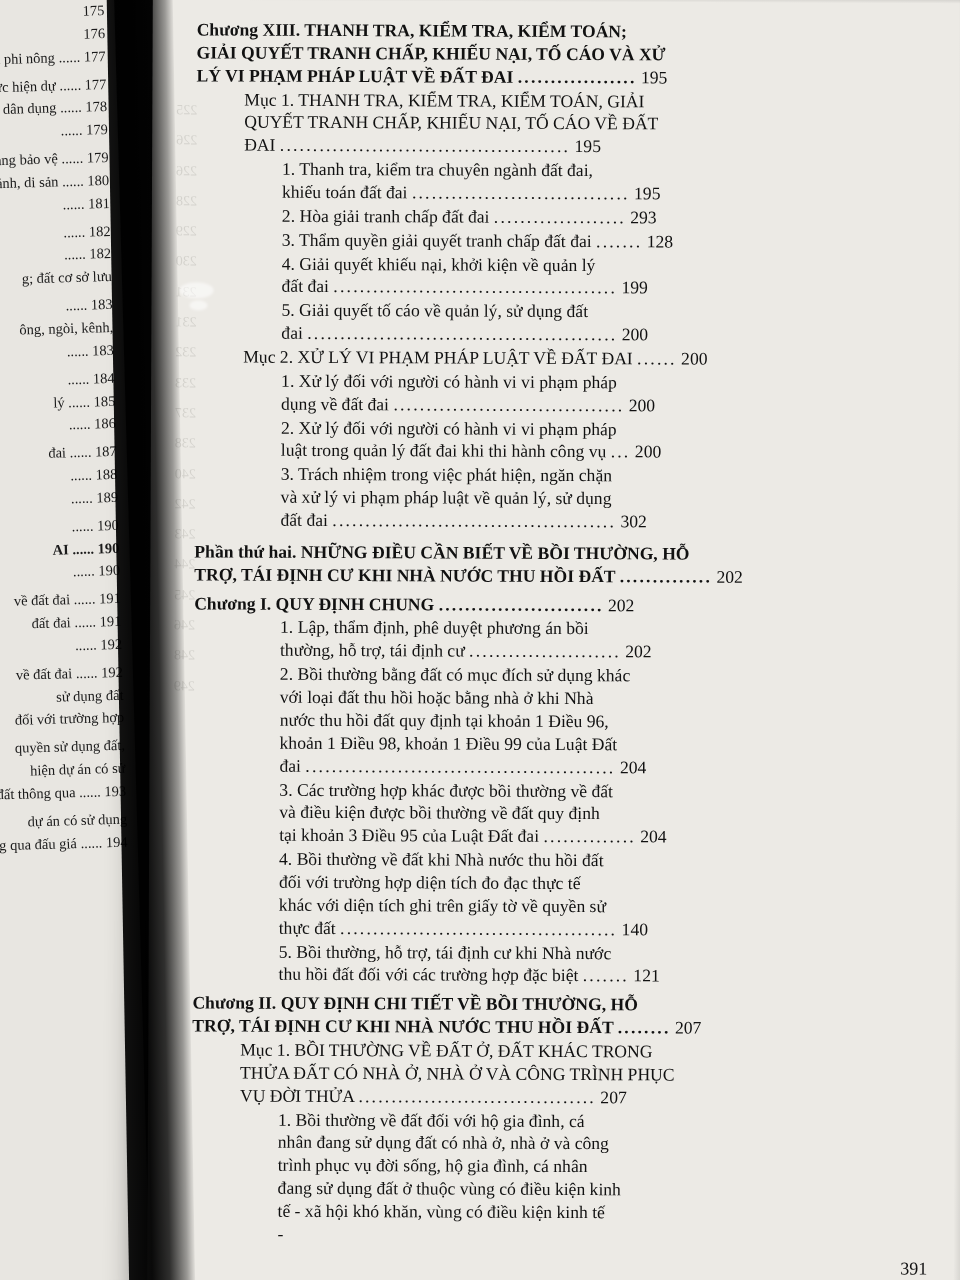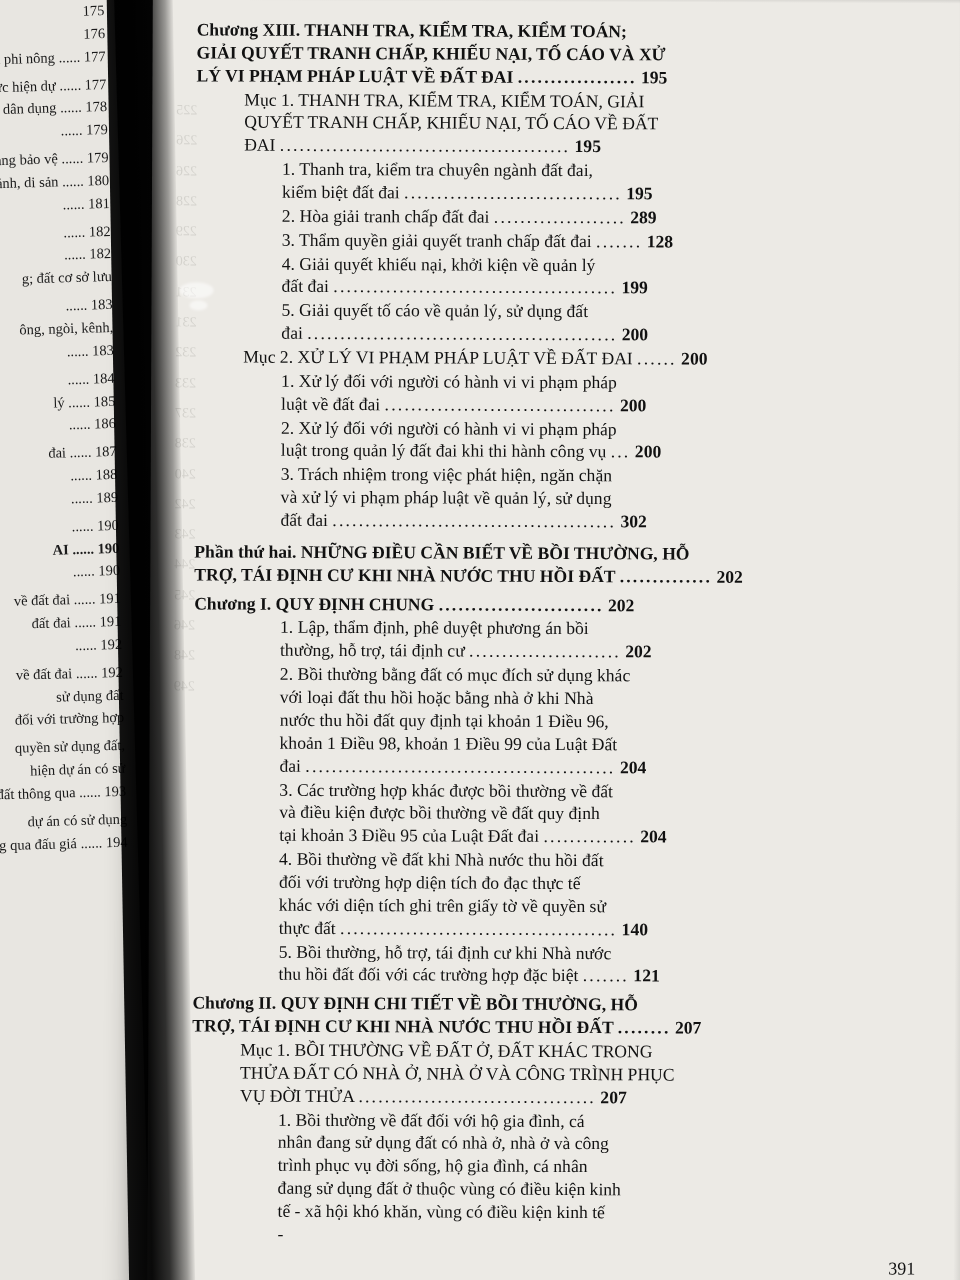--- a/index.html
+++ b/index.html
@@ -108,7 +108,7 @@
     letter-spacing: 2.2px;
   }
   .pg {
-    font-weight: bold;
+    font-weight: normal;
   }
   .lvl-chap { font-weight: bold; margin-top: 6px; }
   .lvl-part { font-weight: bold; margin-top: 9px; }

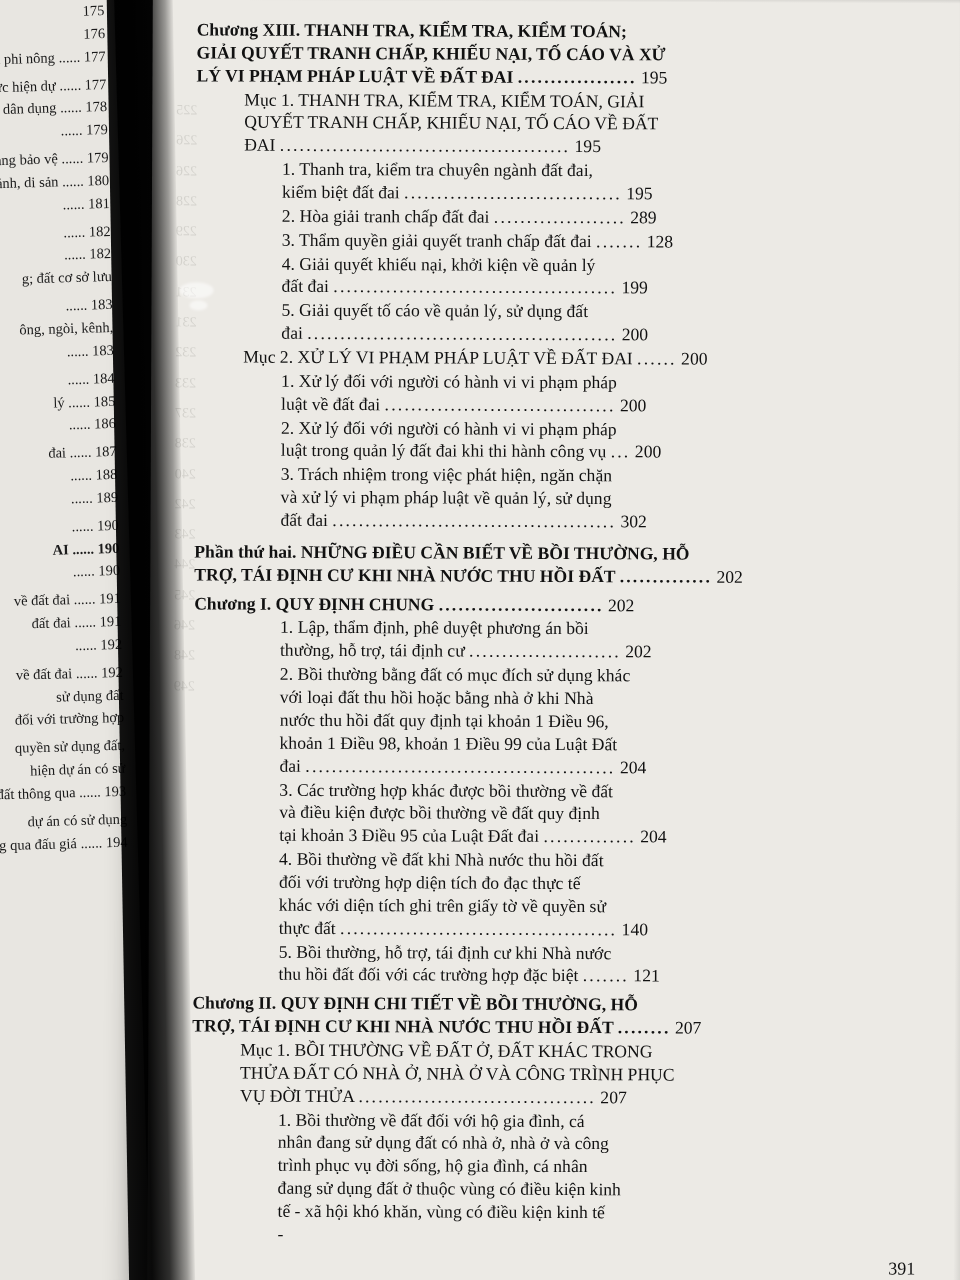--- a/index.html
+++ b/index.html
@@ -347,7 +347,7 @@
         </div>
         <div class="entry lvl-item hang">
           <div>1. Thanh tra, kiểm tra chuyên ngành đất đai,</div>
-          <div><span>kiểm biệt đất đai </span><span class="dots">.................................</span><span class="pg"> 195</span></div>
+          <div><span>khiếu toán đất đai </span><span class="dots">.................................</span><span class="pg"> 195</span></div>
         </div>
         <div class="entry lvl-item hang">
           <div><span>2. Hòa giải tranh chấp đất đai </span><span class="dots">....................</span><span class="pg"> 289</span></div>

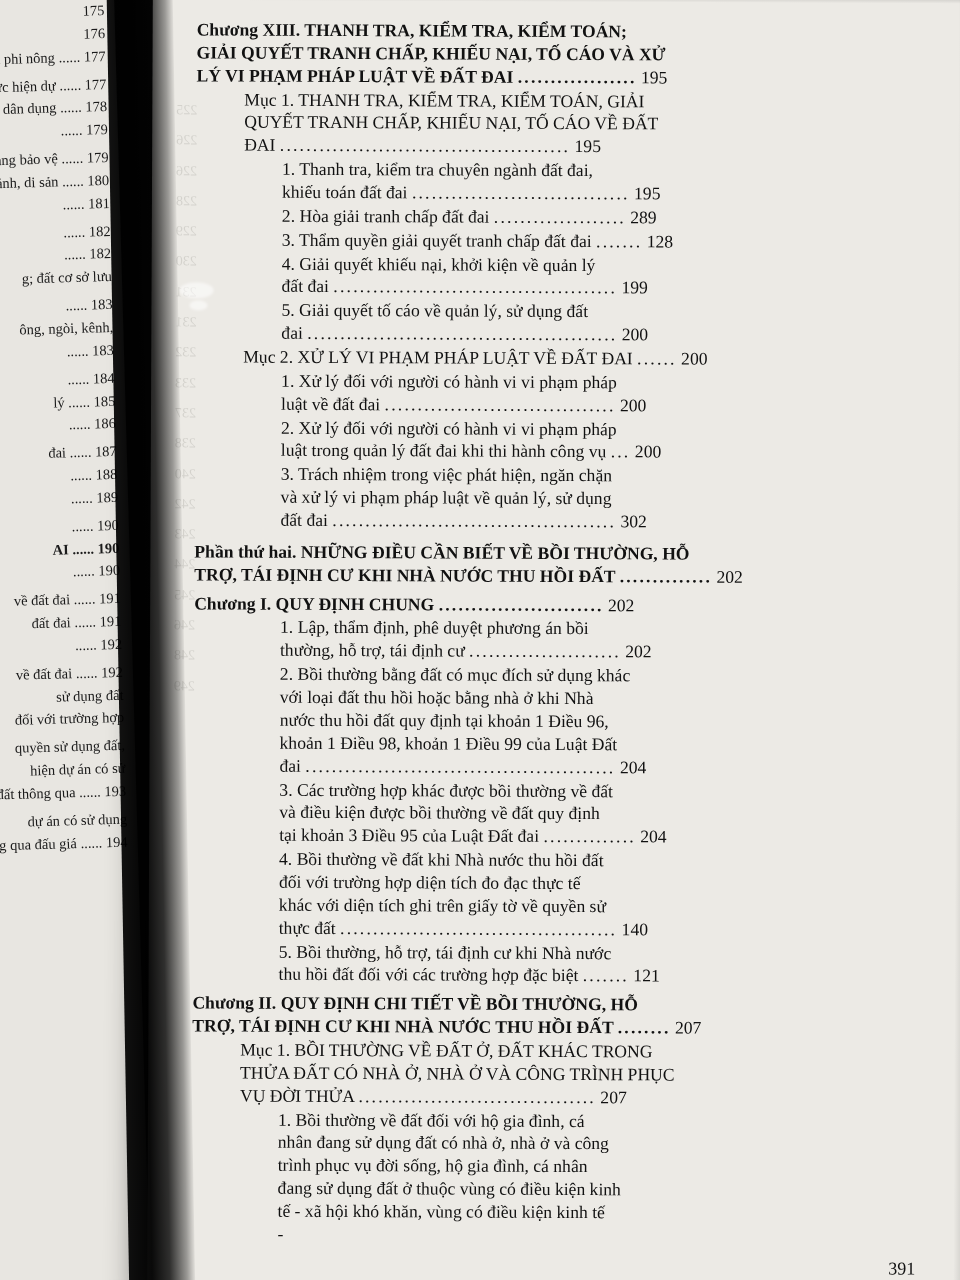--- a/index.html
+++ b/index.html
@@ -350,7 +350,7 @@
           <div><span>khiếu toán đất đai </span><span class="dots">.................................</span><span class="pg"> 195</span></div>
         </div>
         <div class="entry lvl-item hang">
-          <div><span>2. Hòa giải tranh chấp đất đai </span><span class="dots">....................</span><span class="pg"> 289</span></div>
+          <div><span>2. Hòa giải tranh chấp đất đai </span><span class="dots">....................</span><span class="pg"> 293</span></div>
         </div>
         <div class="entry lvl-item hang">
           <div><span>3. Thẩm quyền giải quyết tranh chấp đất đai </span><span class="dots">.......</span><span class="pg"> 128</span></div>

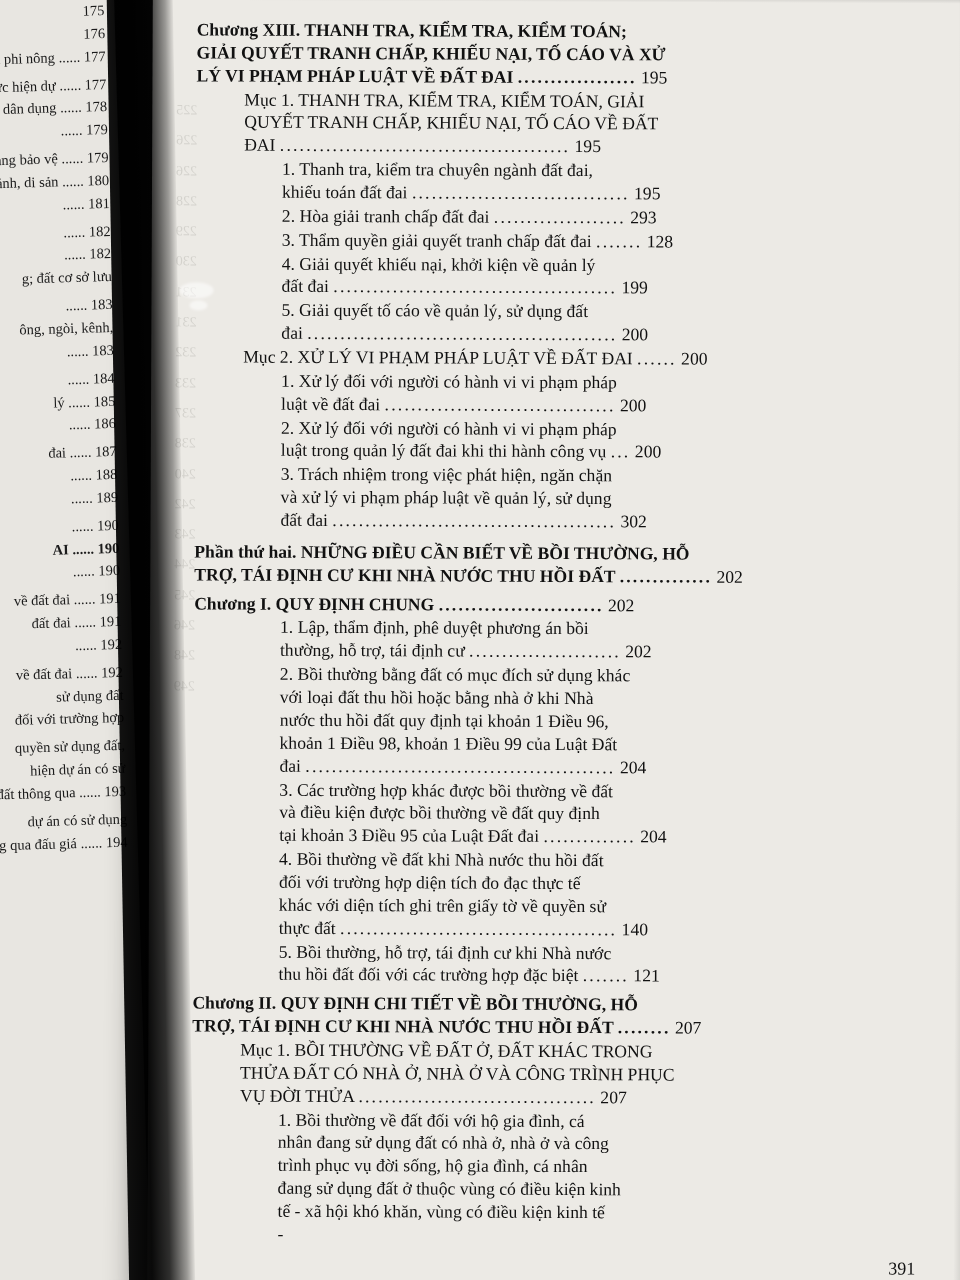--- a/index.html
+++ b/index.html
@@ -368,7 +368,7 @@
         </div>
         <div class="entry lvl-item hang">
           <div>1. Xử lý đối với người có hành vi vi phạm pháp</div>
-          <div><span>luật về đất đai </span><span class="dots">...................................</span><span class="pg"> 200</span></div>
+          <div><span>dụng về đất đai </span><span class="dots">...................................</span><span class="pg"> 200</span></div>
         </div>
         <div class="entry lvl-item hang">
           <div>2. Xử lý đối với người có hành vi vi phạm pháp</div>

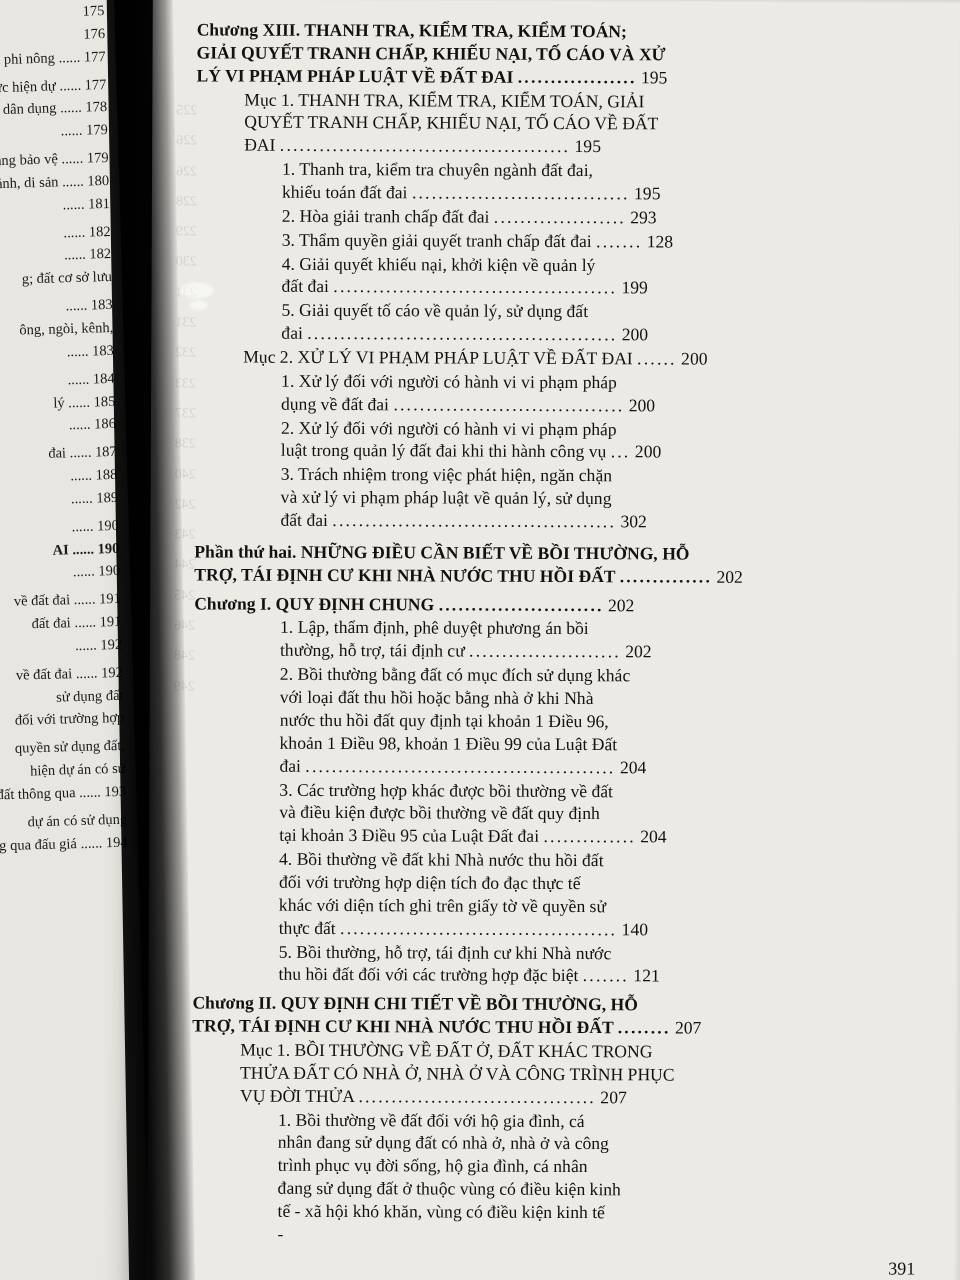--- a/index.html
+++ b/index.html
@@ -119,7 +119,7 @@
 
   #folio {
     position: absolute;
-    right: 62px;
+    right: 50px;
     bottom: 26px;
     font-size: 18px;
     color: #111;

